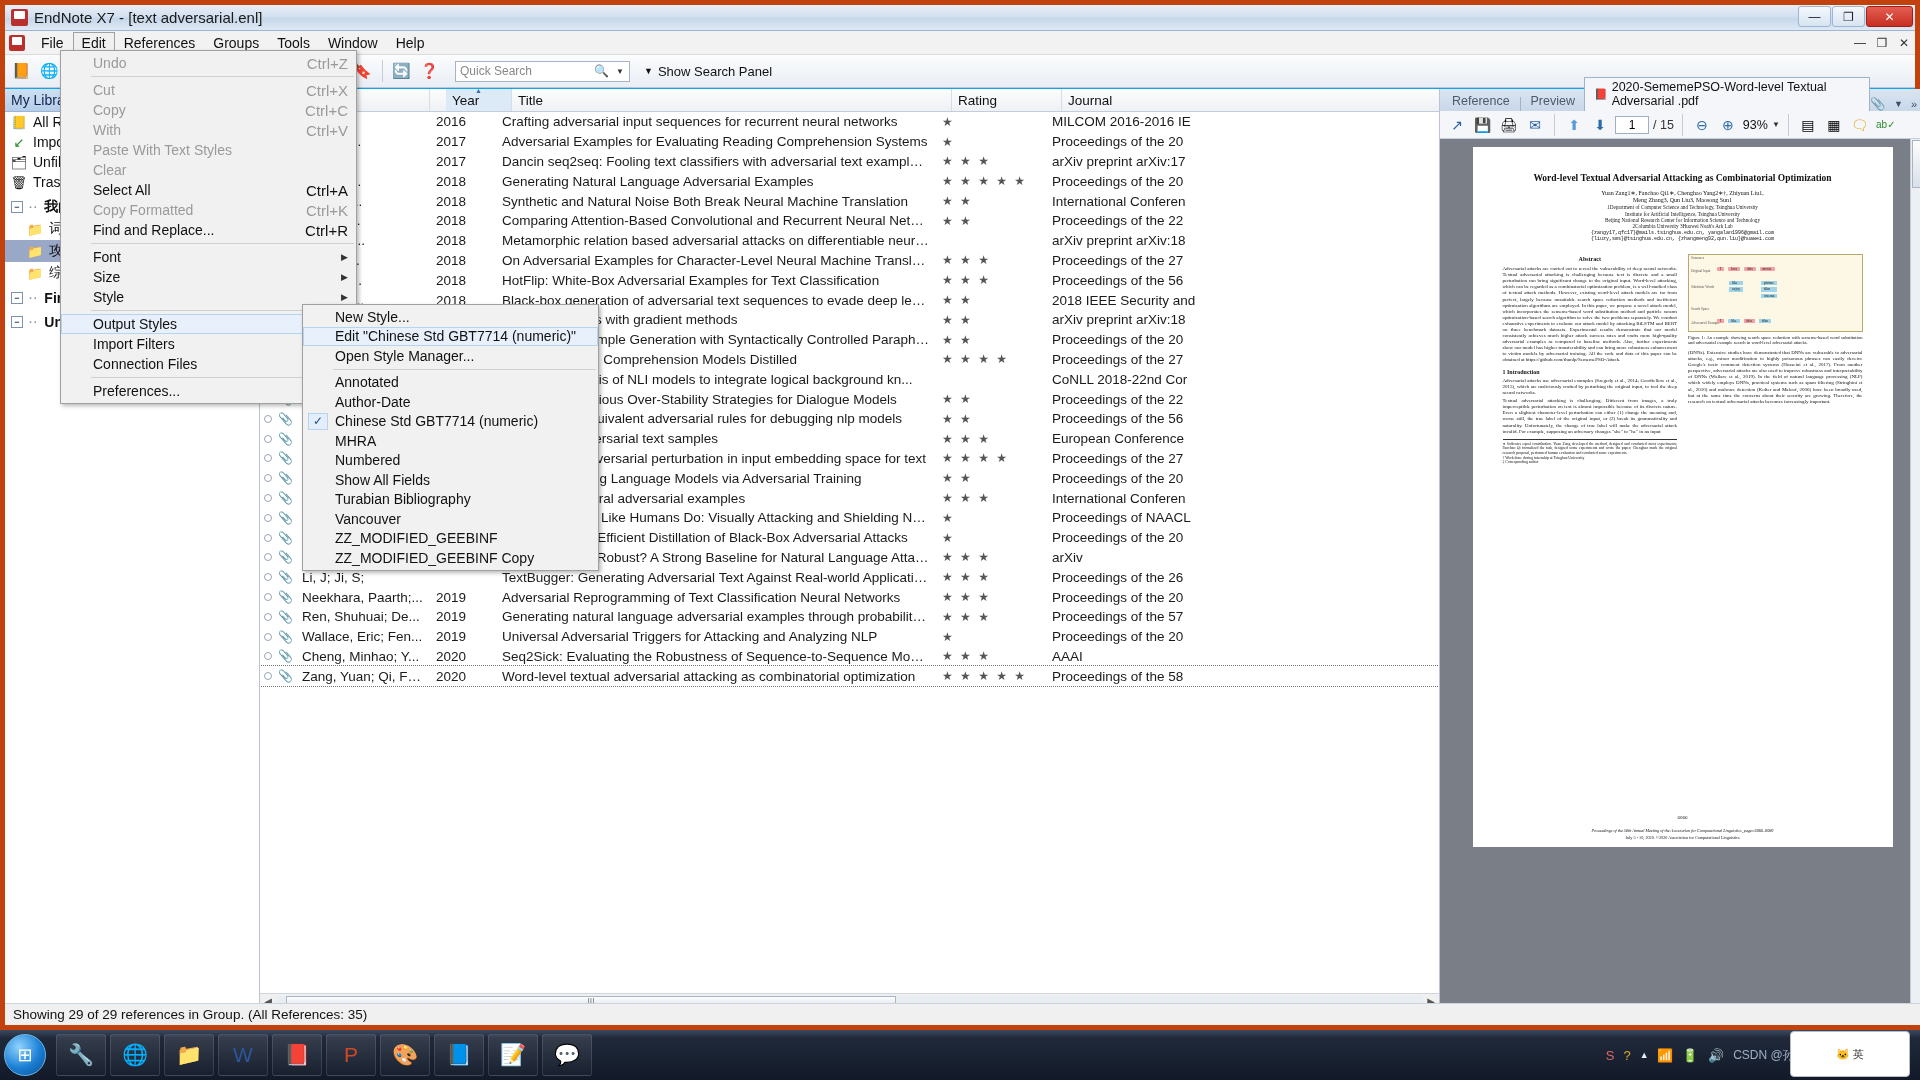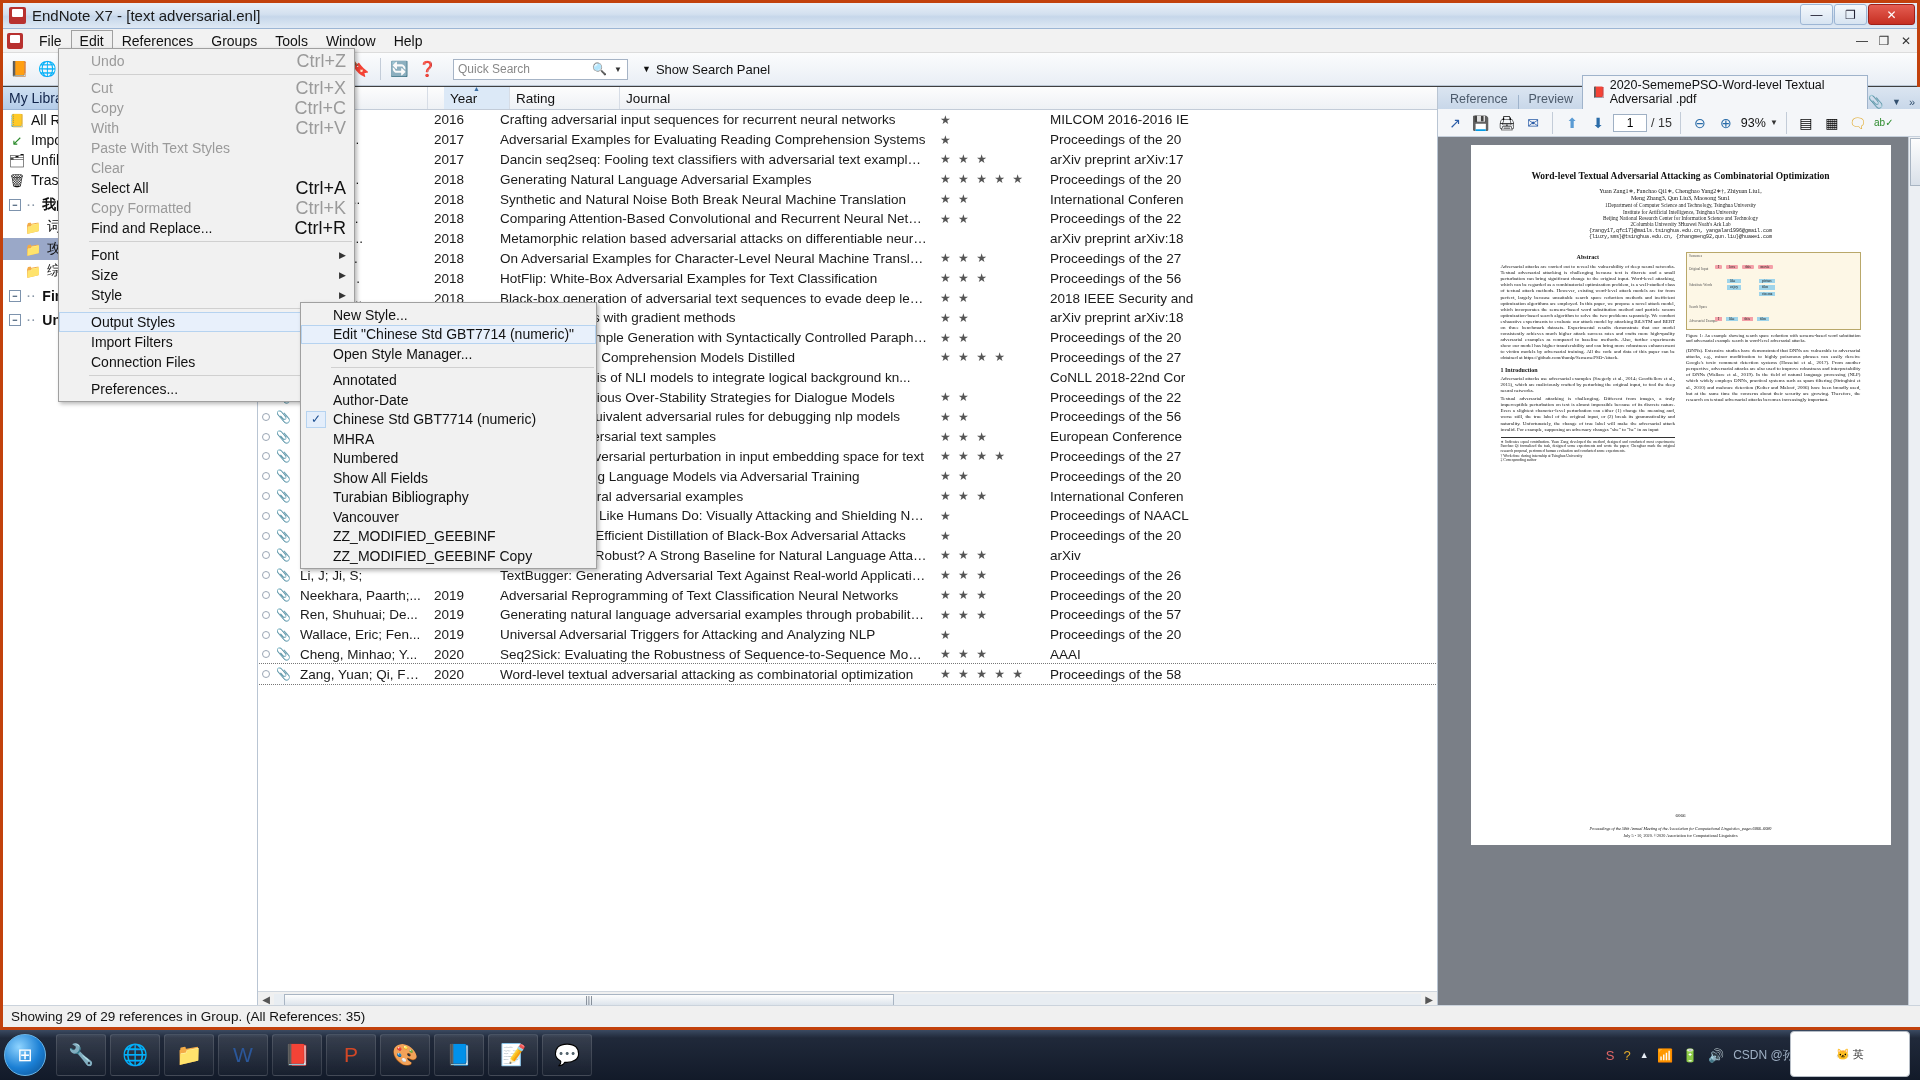--- a/index.html
+++ b/index.html
@@ -15,8 +15,8 @@
   .app {
     position: absolute; left: 0; top: 0;
     width: 1920px; height: 1030px;
-    background: #404040;
-    border: 3px solid #c2410c;
+    background: #0ea5e9;
+    border: 5px solid #c2410c;
   }
 
   

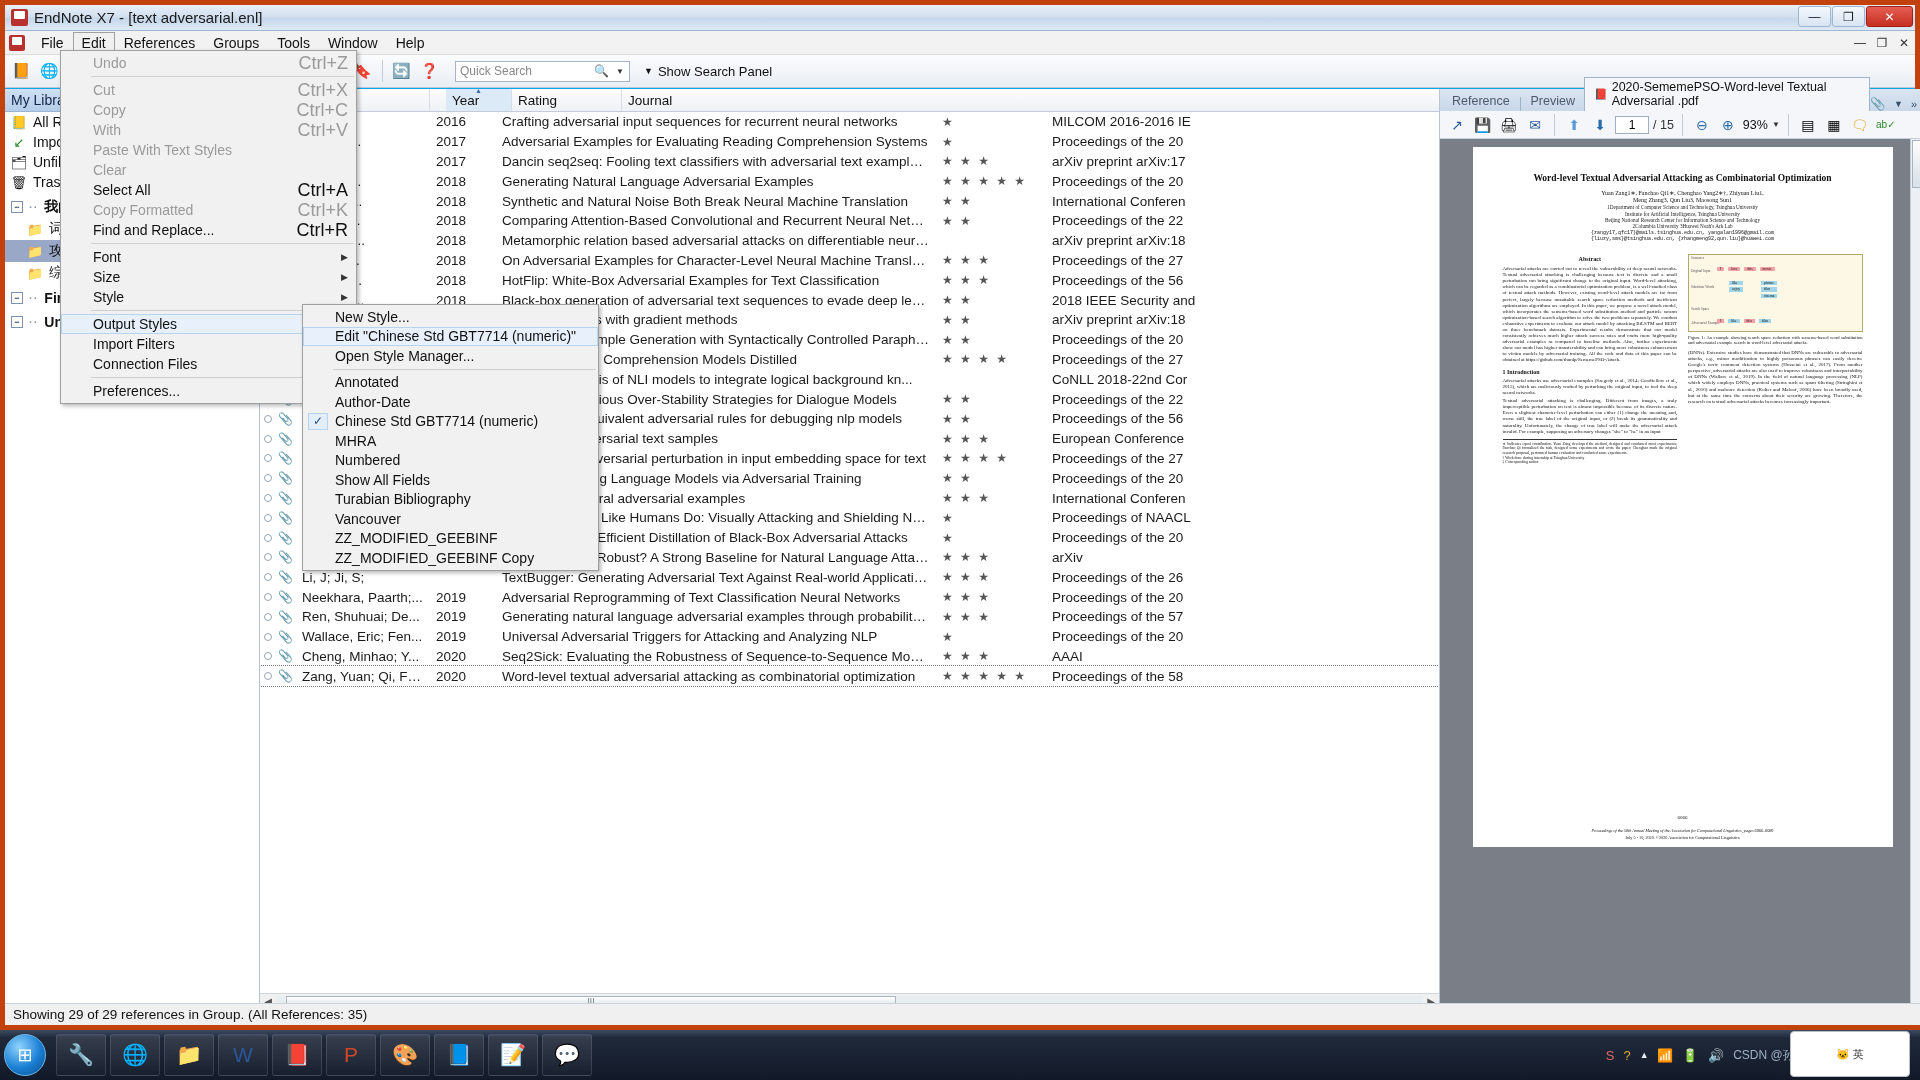--- a/index.html
+++ b/index.html
@@ -172,7 +172,7 @@
   .dd-item { height: 20px; display:flex; align-items:center; padding-left: 32px; padding-right: 8px; color:#111; cursor:default; position:relative;}
   .dd-item.disabled { color: #9a9a9a; }
   .dd-item.hl { background: #e8f0fb; border: 1px solid #b6d3f0; padding-left:31px;}
-  .dd-item .sc { margin-left: auto; color: inherit; font-size: 18px;}
+  .dd-item .sc { margin-left: auto; color: inherit; font-size: 15px;}
   .dd-item .arrow { margin-left: auto; font-size: 9px; color:#333;}
   .dd-sep { height:1px; background:#d0d0d0; margin: 3px 2px 3px 30px; }
 

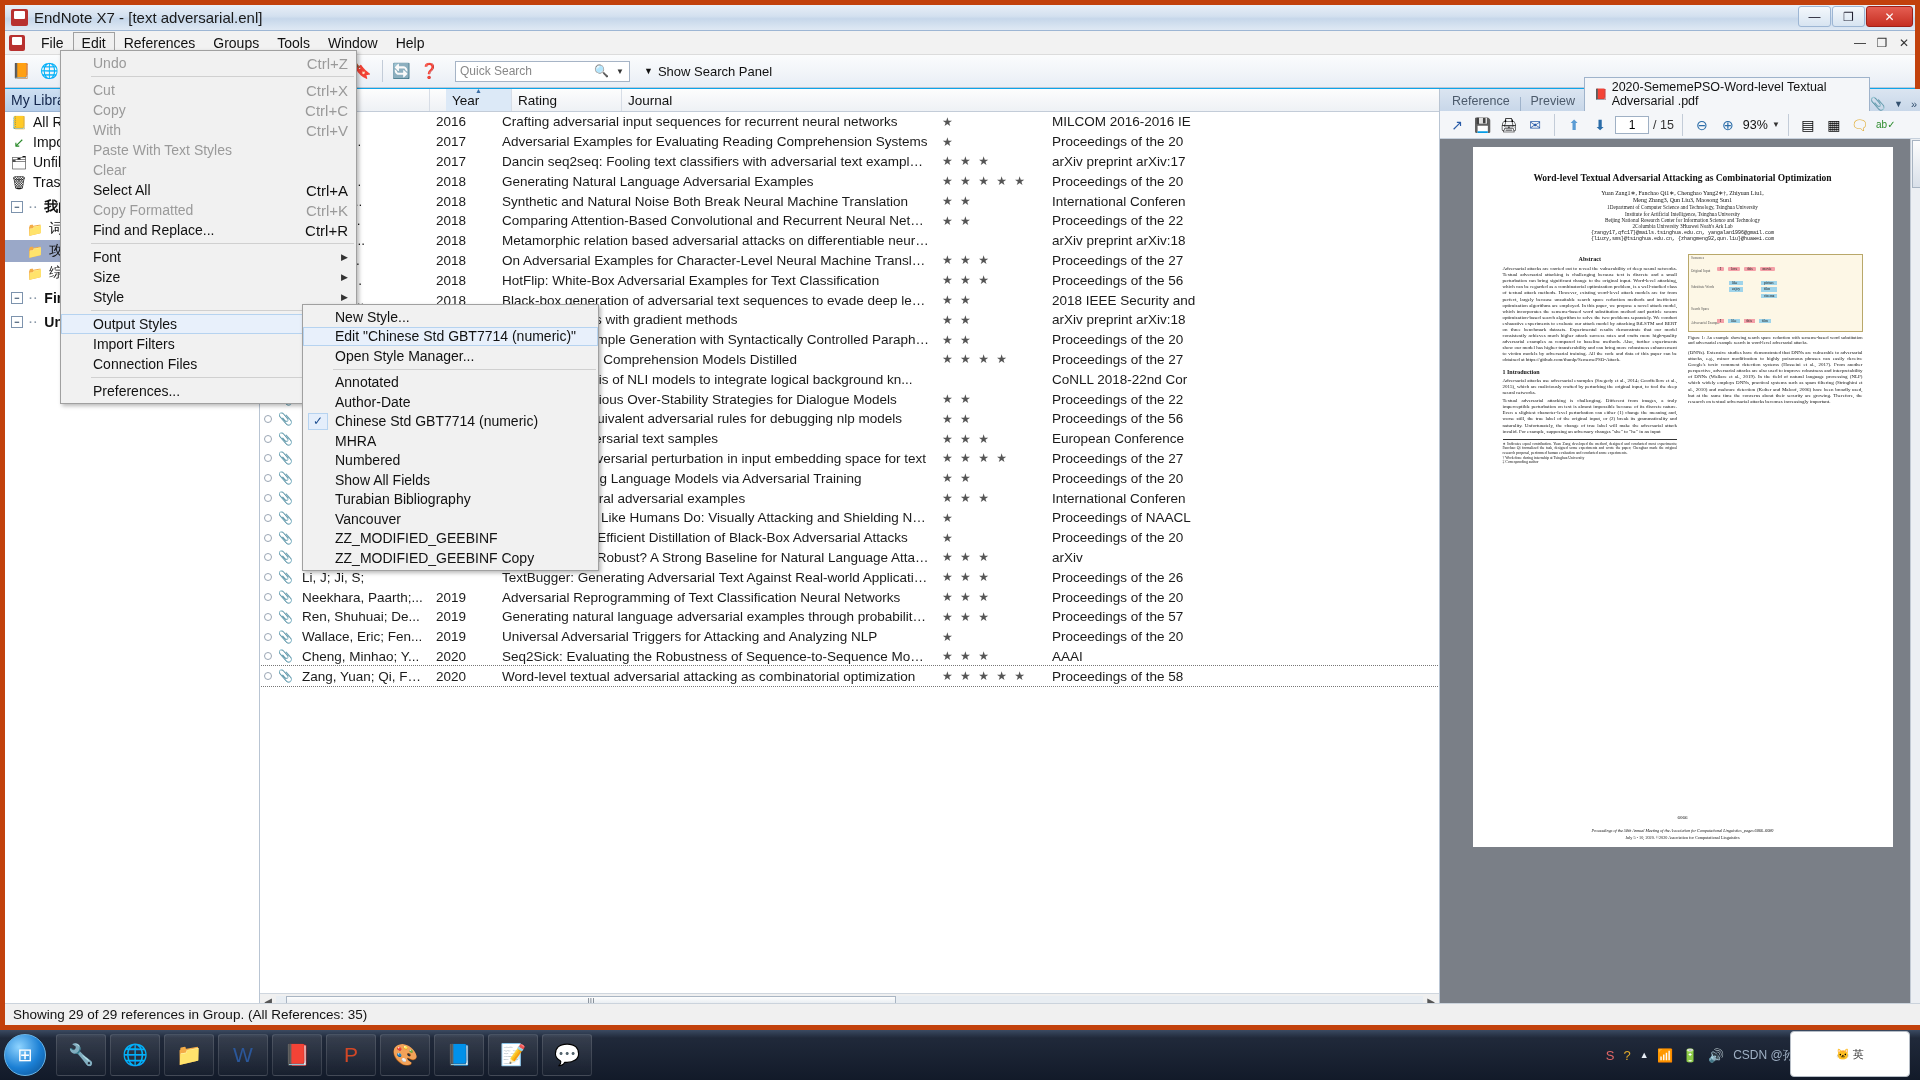--- a/index.html
+++ b/index.html
@@ -346,6 +346,7 @@
         <div class="c" style="width:20px;"></div>
         <div class="c" style="width:134px;"></div>
         <div class="c sorted" style="width:66px;margin-left:16px;">Year</div>
+        <div class="c" style="width:440px;">Title</div>
         <div class="c" style="width:110px;">Rating</div>
         <div class="c" style="width:170px;border-right:none;">Journal</div>
       </div>

